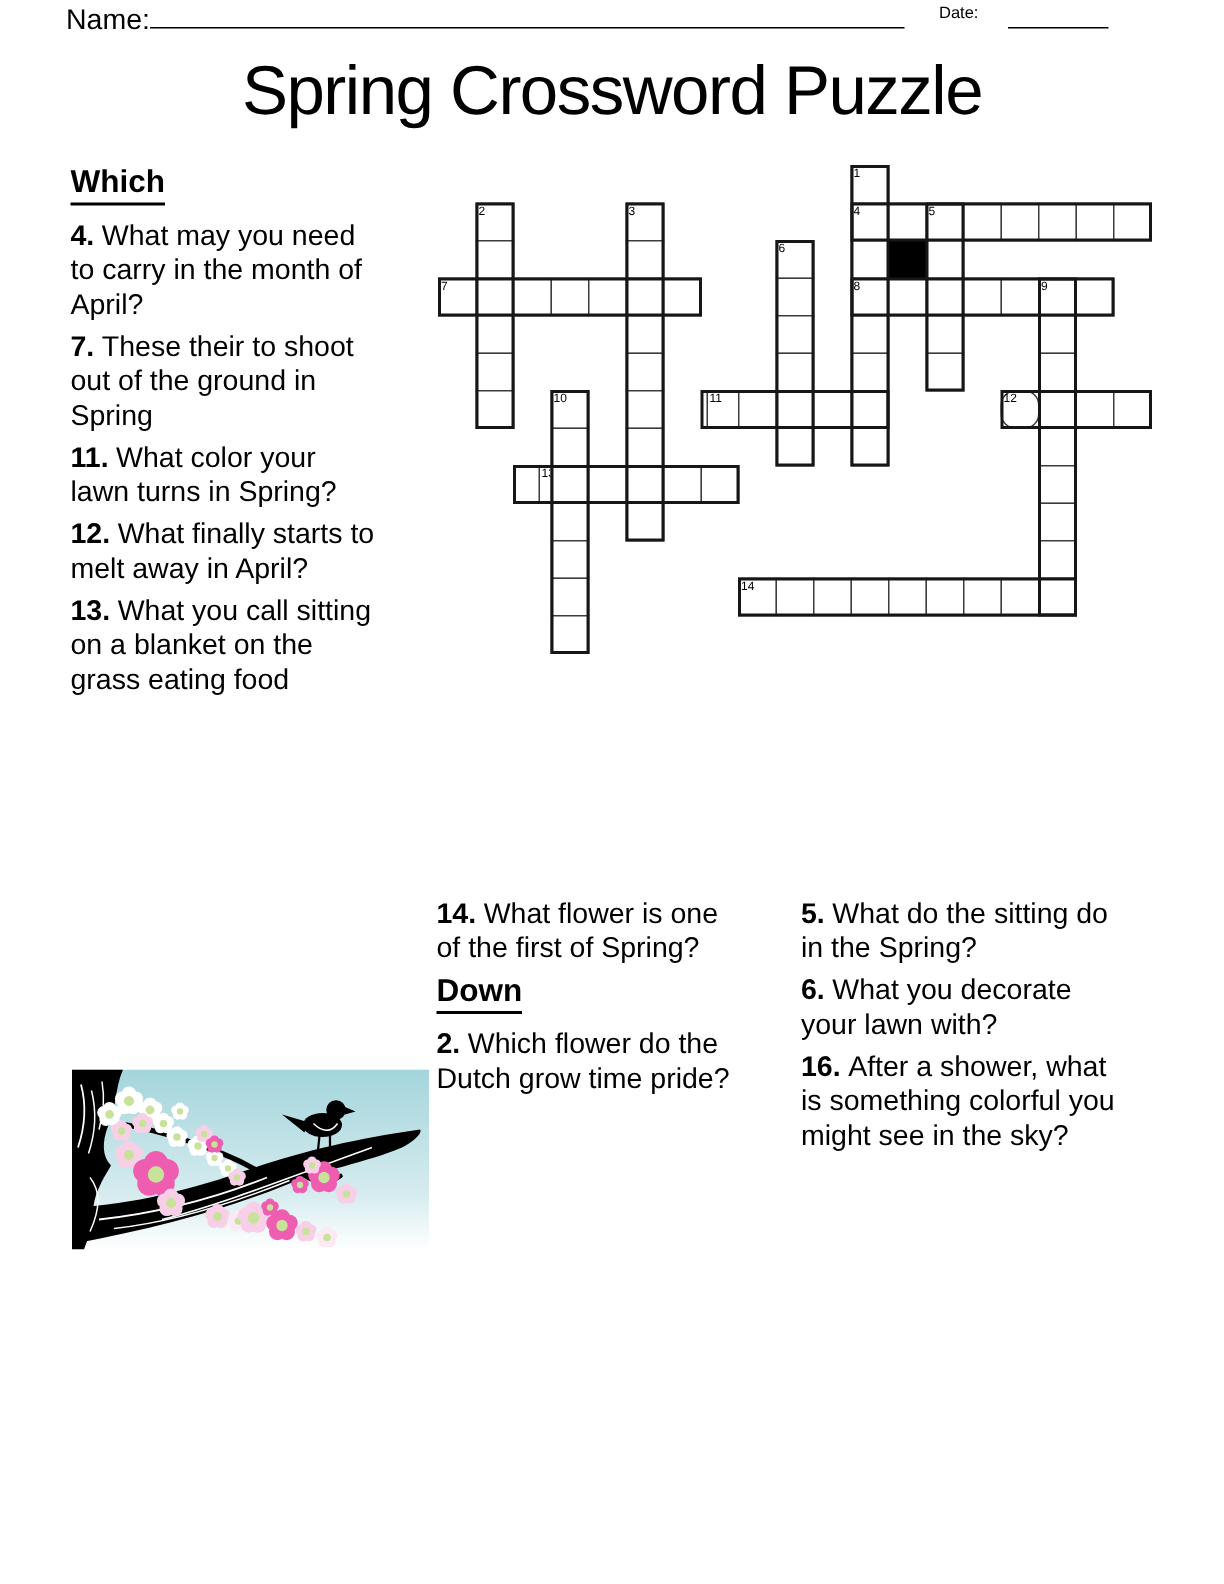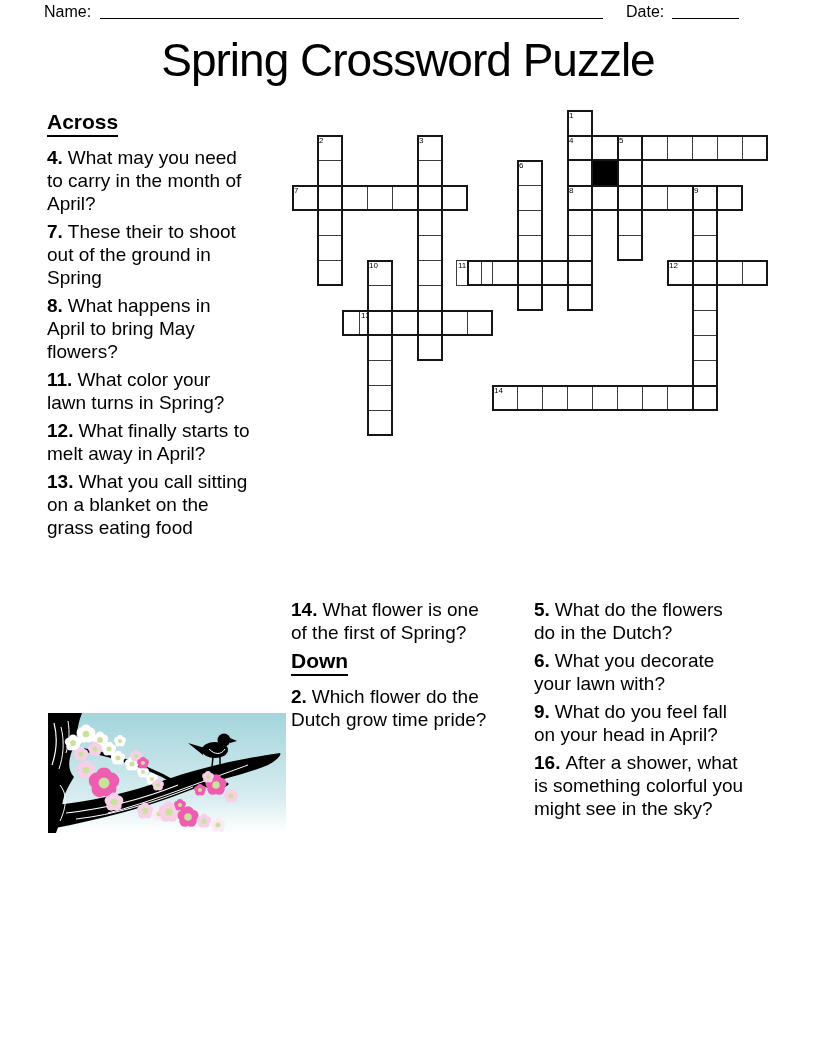--- a/index.html
+++ b/index.html
@@ -9,7 +9,7 @@
   }
   .abs{position:absolute;}
   
-  #name-label{left:44px;top:3px;font-size:16px;}
+  #name-label{left:44px;top:3px;font-size:19px;}
   #name-line{left:100px;top:2px;width:503px;height:16px;border-bottom:1px solid #000;}
   #date-label{left:626px;top:3px;font-size:16px;}
   #date-line{left:672px;top:2px;width:67px;height:16px;border-bottom:1px solid #000;}

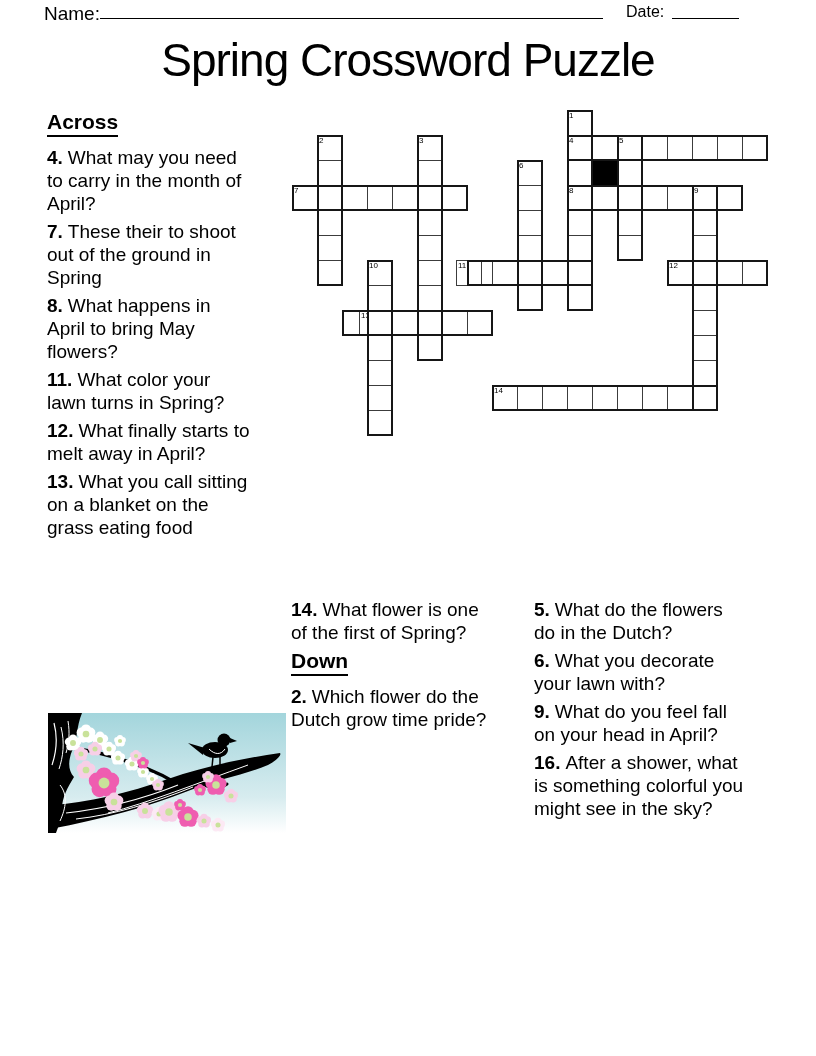--- a/index.html
+++ b/index.html
@@ -11,7 +11,7 @@
   
   #name-label{left:44px;top:3px;font-size:19px;}
   #name-line{left:100px;top:2px;width:503px;height:16px;border-bottom:1px solid #000;}
-  #date-label{left:626px;top:3px;font-size:16px;}
+  #date-label{left:626px;top:3px;font-size:11px;}
   #date-line{left:672px;top:2px;width:67px;height:16px;border-bottom:1px solid #000;}
   
   #page-title{left:0;right:0;top:33px;text-align:center;font-size:46px;letter-spacing:-1px;}

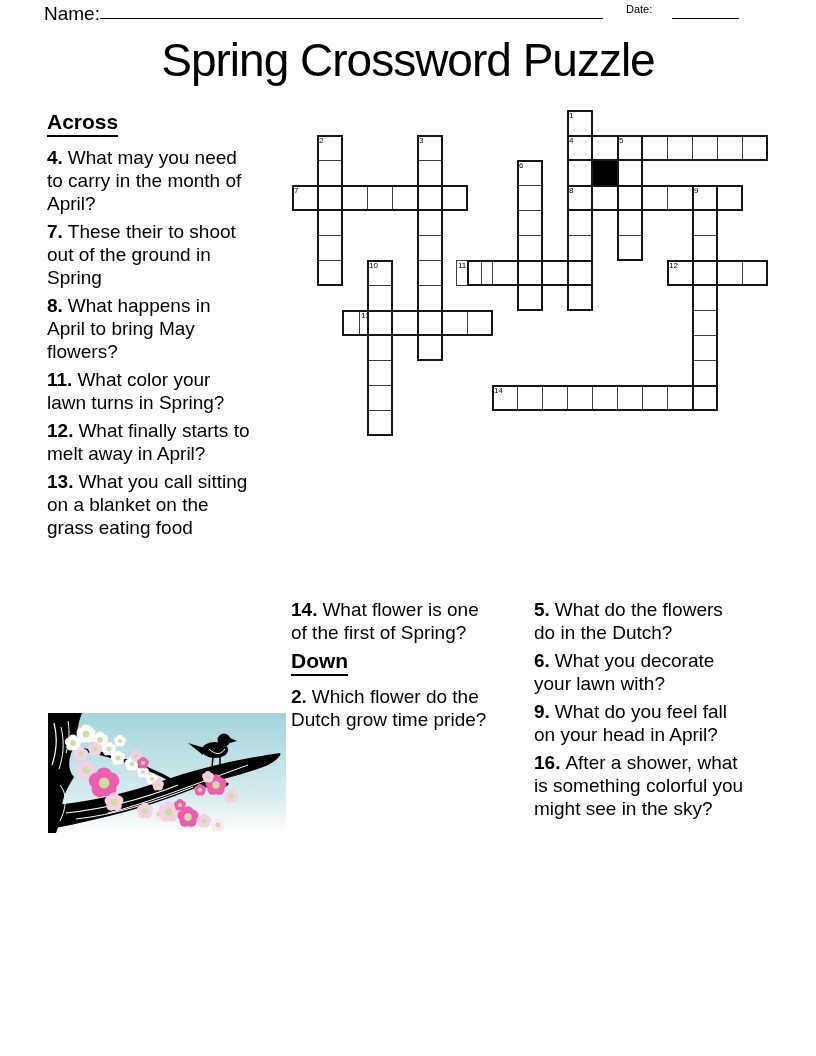--- a/index.html
+++ b/index.html
@@ -174,7 +174,7 @@
   </div>
 
 <div class="col" id="col-left">
-  <h2 class="sect"><span class="hd">Across</span></h2>
+  <h2 class="sect"><span class="hd">Which</span></h2>
   <p class="clue"><span class="cnum">4.</span><span>What may you need to carry in the month of April?</span></p>
   <p class="clue"><span class="cnum">7.</span><span>These their to shoot out of the ground in Spring</span></p>
   <p class="clue"><span class="cnum">8.</span><span>What happens in April to bring May flowers?</span></p>

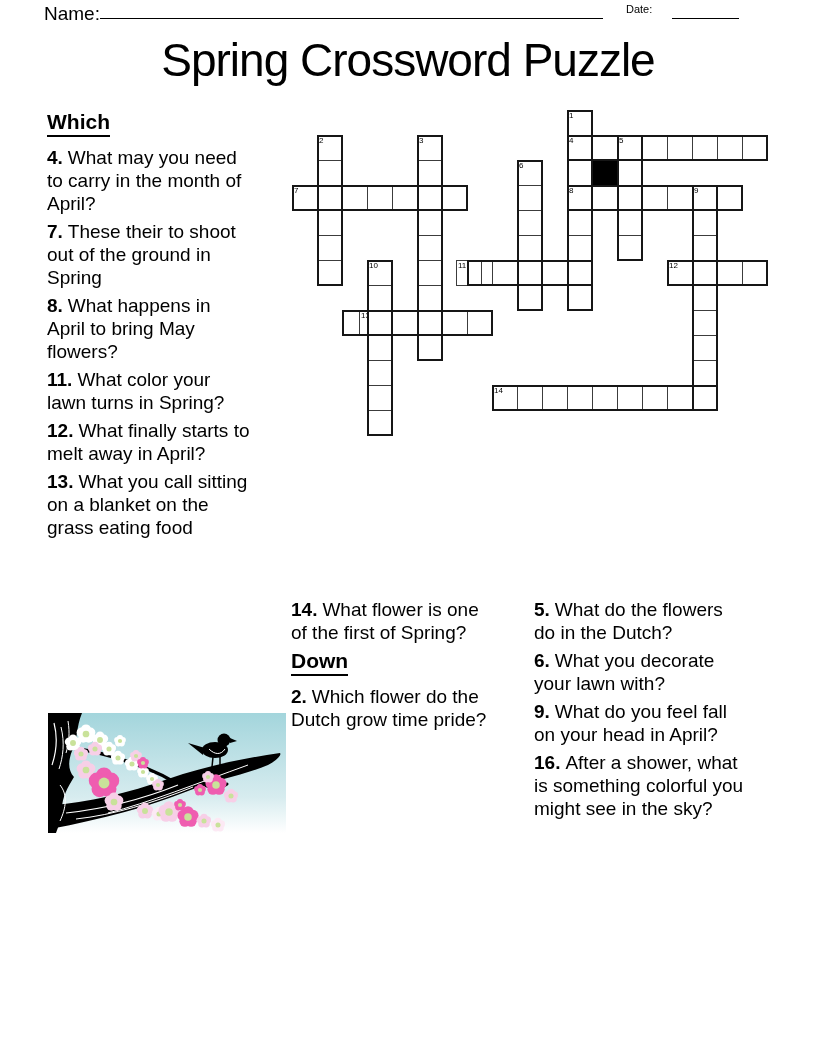--- a/index.html
+++ b/index.html
@@ -111,7 +111,7 @@
       <span class="cnumber">10</span>
     </div>
     <div class="cell" style="left: 125px; top: 150px;"></div>
-    <div class="cell" style="left: 164px; top: 150px; text-align: center;">
+    <div class="cell" style="left: 179px; top: 150px; text-align: center;">
       <span class="cnumber">11</span>
     </div>
     <div class="cell" style="left: 200px; top: 150px;"></div>

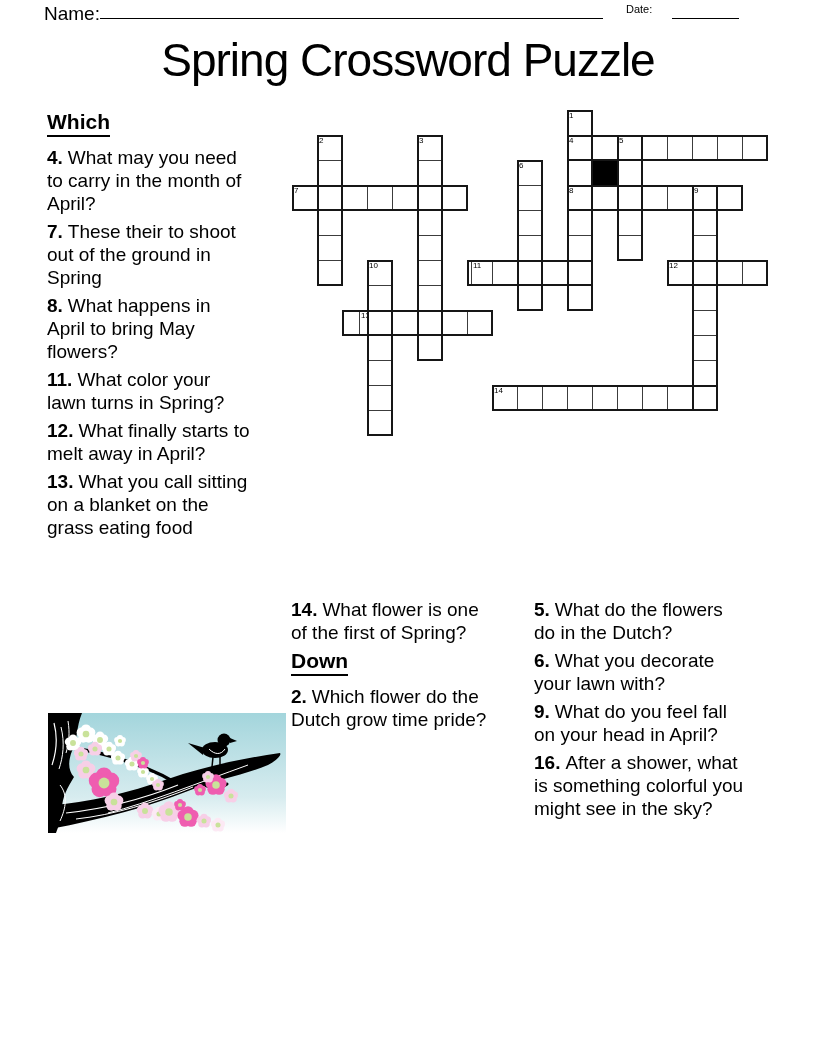--- a/index.html
+++ b/index.html
@@ -118,7 +118,7 @@
     <div class="cell" style="left: 225px; top: 150px;"></div>
     <div class="cell" style="left: 250px; top: 150px;"></div>
     <div class="cell" style="left: 275px; top: 150px;"></div>
-    <div class="cell" style="left: 375px; top: 150px;">
+    <div class="cell" style="left: 375px; top: 150px; border-radius: 10px;">
       <span class="cnumber">12</span>
     </div>
     <div class="cell" style="left: 400px; top: 150px;"></div>

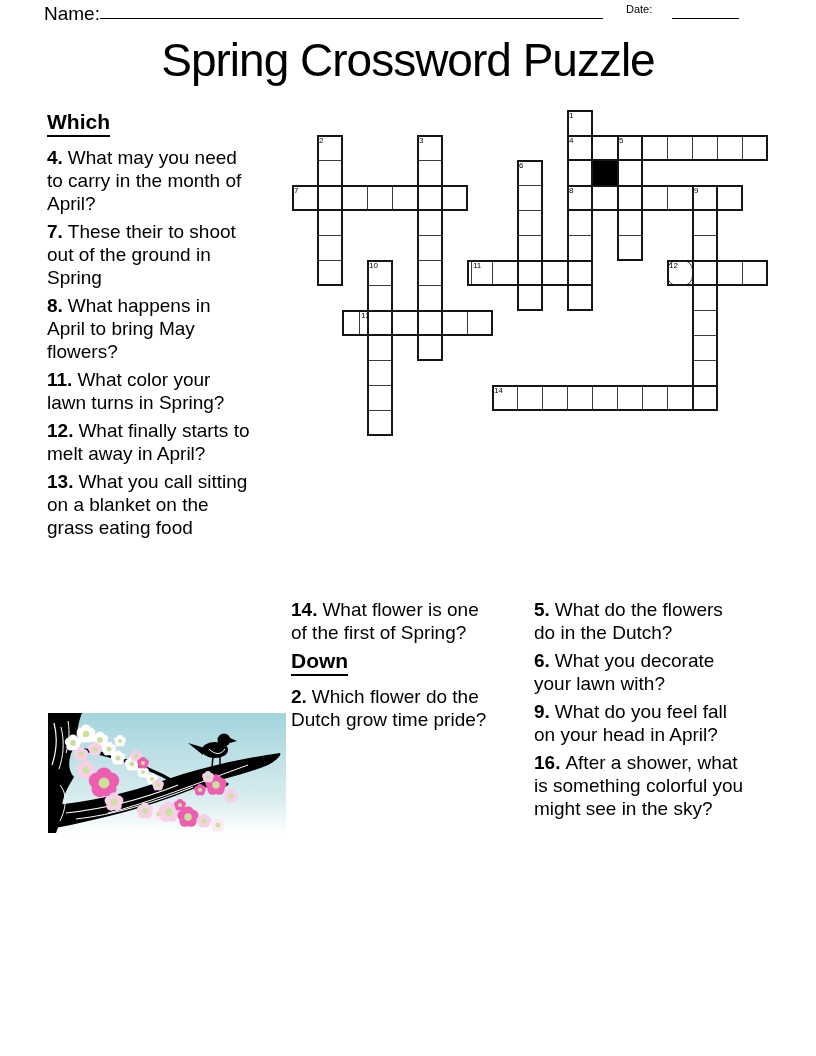--- a/index.html
+++ b/index.html
@@ -177,7 +177,6 @@
   <h2 class="sect"><span class="hd">Which</span></h2>
   <p class="clue"><span class="cnum">4.</span><span>What may you need to carry in the month of April?</span></p>
   <p class="clue"><span class="cnum">7.</span><span>These their to shoot out of the ground in Spring</span></p>
-  <p class="clue"><span class="cnum">8.</span><span>What happens in April to bring May flowers?</span></p>
   <p class="clue"><span class="cnum">11.</span><span>What color your lawn turns in Spring?</span></p>
   <p class="clue"><span class="cnum">12.</span><span>What finally starts to melt away in April?</span></p>
   <p class="clue"><span class="cnum">13.</span><span>What you call sitting on a blanket on the grass eating food</span></p>

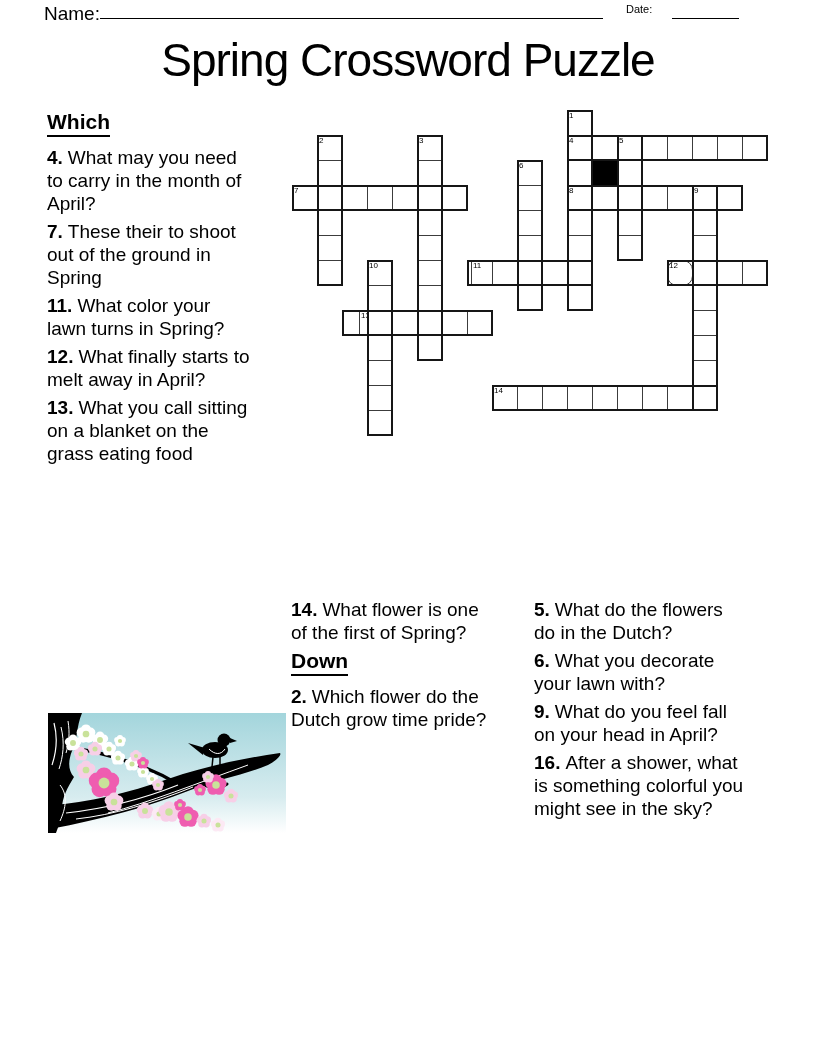--- a/index.html
+++ b/index.html
@@ -189,7 +189,7 @@
 </div>
 
 <div class="col" id="col-right">
-  <p class="clue"><span class="cnum">5.</span><span>What do the flowers do in the Dutch?</span></p>
+  <p class="clue"><span class="cnum">5.</span><span>What do the sitting do in the Spring?</span></p>
   <p class="clue"><span class="cnum">6.</span><span>What you decorate your lawn with?</span></p>
   <p class="clue"><span class="cnum">9.</span><span>What do you feel fall on your head in April?</span></p>
   <p class="clue"><span class="cnum">16.</span><span>After a shower, what is something colorful you might see in the sky?</span></p>

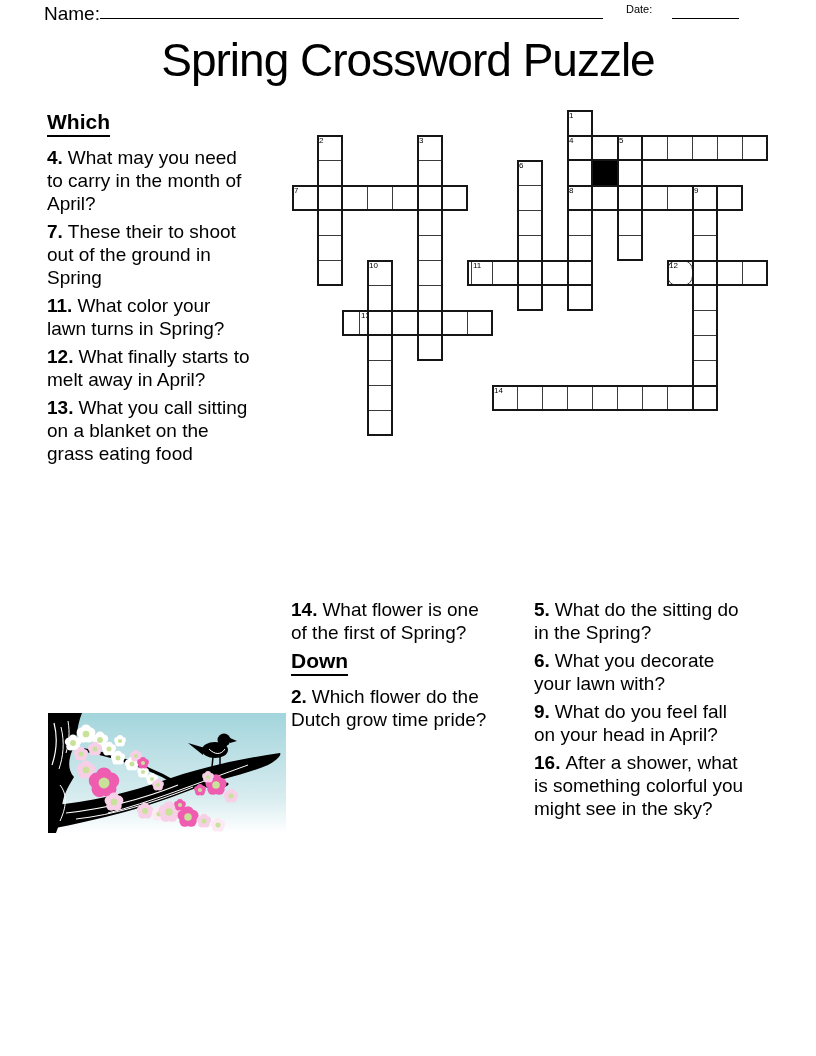--- a/index.html
+++ b/index.html
@@ -191,7 +191,6 @@
 <div class="col" id="col-right">
   <p class="clue"><span class="cnum">5.</span><span>What do the sitting do in the Spring?</span></p>
   <p class="clue"><span class="cnum">6.</span><span>What you decorate your lawn with?</span></p>
-  <p class="clue"><span class="cnum">9.</span><span>What do you feel fall on your head in April?</span></p>
   <p class="clue"><span class="cnum">16.</span><span>After a shower, what is something colorful you might see in the sky?</span></p>
 </div>
 

